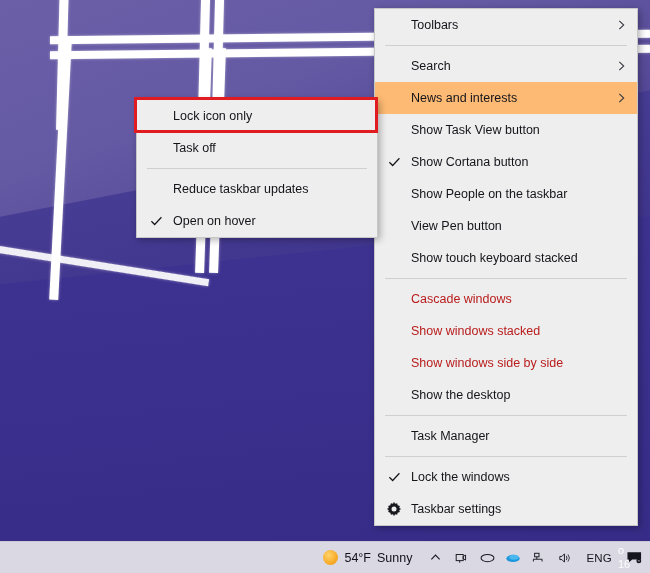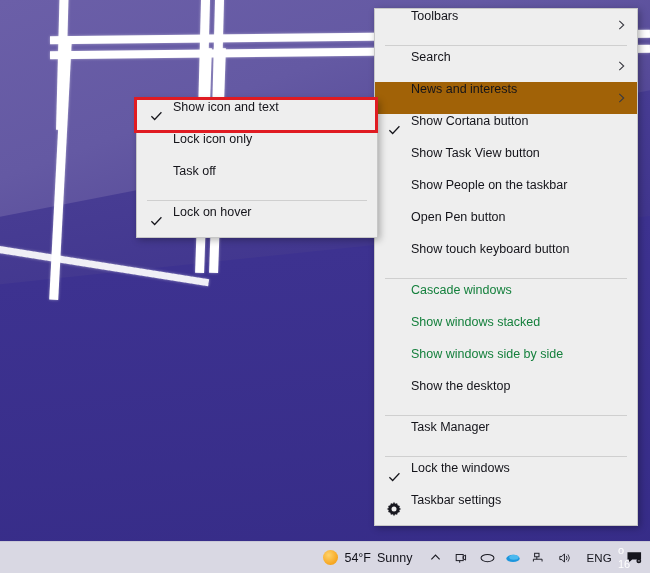--- a/index.html
+++ b/index.html
@@ -100,7 +100,7 @@
 
   .mi {
     position:relative;
-    display:flex; align-items:flex-start;
+    display:flex; align-items:center;
     height:32px;
     padding-left:36px; padding-right:10px;
     white-space:nowrap;

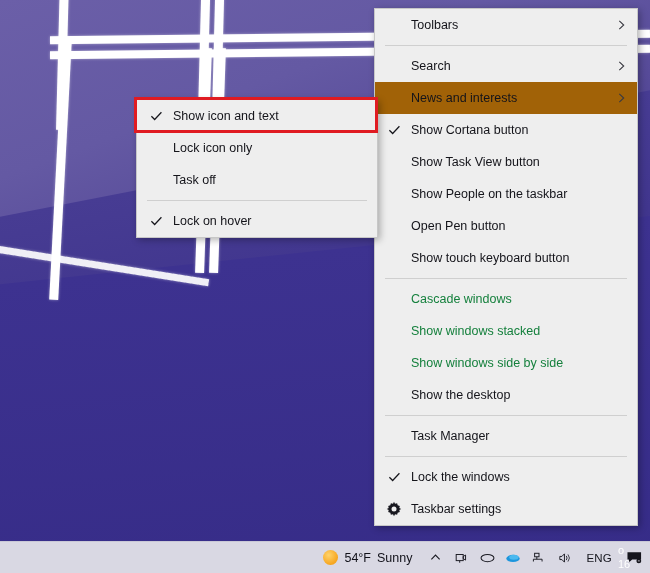--- a/index.html
+++ b/index.html
@@ -106,7 +106,7 @@
     white-space:nowrap;
     background:transparent;
   }
-  .mi.hover { background:#a16207; }
+  .mi.hover { background:#fdba74; }
   .mi.disabled { color:#15803d; }
   .mi .check {
     position:absolute; left:13px; top:50%;

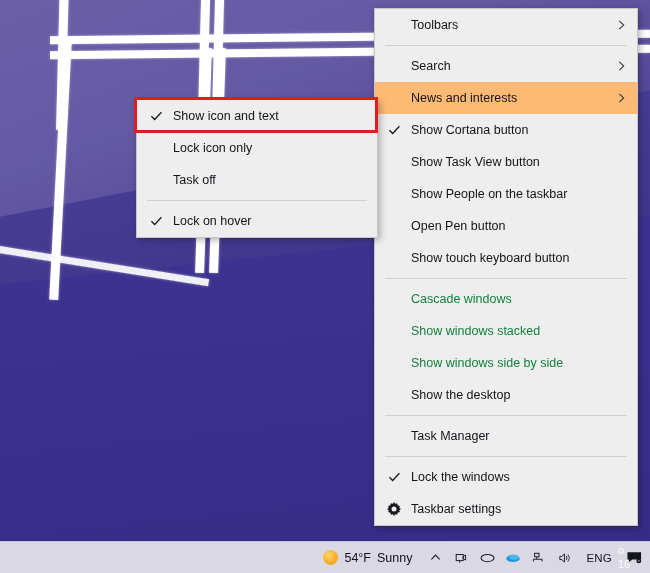--- a/index.html
+++ b/index.html
@@ -304,22 +304,16 @@
 
   <div class="menu" id="sub-menu">
       <div class="mi">
+        <span>Lock icon only</span>
+      </div>
+      <div class="mi">
+        <span>Task off</span>
+      </div>
+      <div class="sep"></div>
+      <div class="mi">
         <span class="check"><svg viewBox="0 0 14 14" width="13" height="13">
             <path d="M1.5 7.3 L5 10.8 L12.3 3" fill="none" stroke="#16161c" stroke-width="1.3"></path>
           </svg></span>
-        <span>Show icon and text</span>
-      </div>
-      <div class="mi">
-        <span>Lock icon only</span>
-      </div>
-      <div class="mi">
-        <span>Task off</span>
-      </div>
-      <div class="sep"></div>
-      <div class="mi">
-        <span class="check"><svg viewBox="0 0 14 14" width="13" height="13">
-            <path d="M1.5 7.3 L5 10.8 L12.3 3" fill="none" stroke="#16161c" stroke-width="1.3"></path>
-          </svg></span>
         <span>Lock on hover</span>
       </div>
     </div>

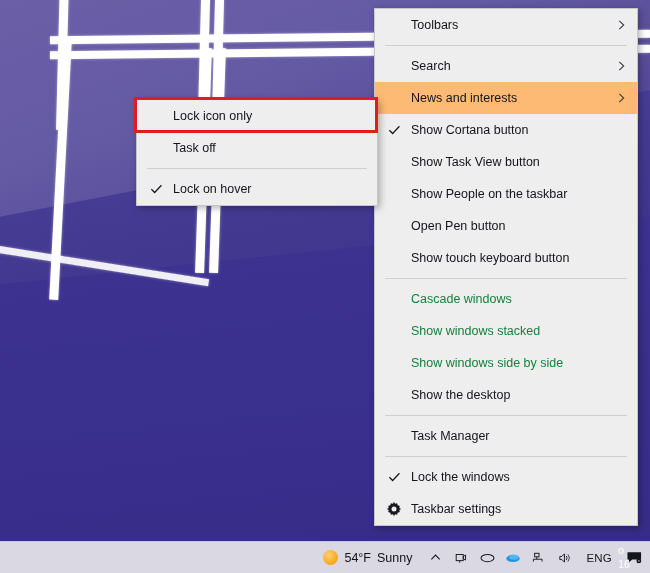--- a/index.html
+++ b/index.html
@@ -252,13 +252,13 @@
           </svg></span>
       </div>
       <div class="mi">
+        <span>Show Task View button</span>
+      </div>
+      <div class="mi">
         <span class="check"><svg viewBox="0 0 14 14" width="13" height="13">
             <path d="M1.5 7.3 L5 10.8 L12.3 3" fill="none" stroke="#16161c" stroke-width="1.3"></path>
           </svg></span>
         <span>Show Cortana button</span>
-      </div>
-      <div class="mi">
-        <span>Show Task View button</span>
       </div>
       <div class="mi">
         <span>Show People on the taskbar</span>

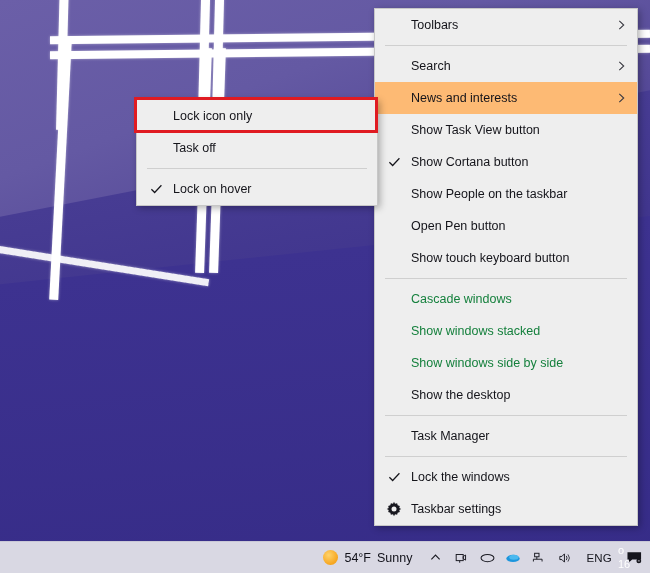--- a/index.html
+++ b/index.html
@@ -311,6 +311,9 @@
       </div>
       <div class="sep"></div>
       <div class="mi">
+        <span>Reduce taskbar updates</span>
+      </div>
+      <div class="mi">
         <span class="check"><svg viewBox="0 0 14 14" width="13" height="13">
             <path d="M1.5 7.3 L5 10.8 L12.3 3" fill="none" stroke="#16161c" stroke-width="1.3"></path>
           </svg></span>

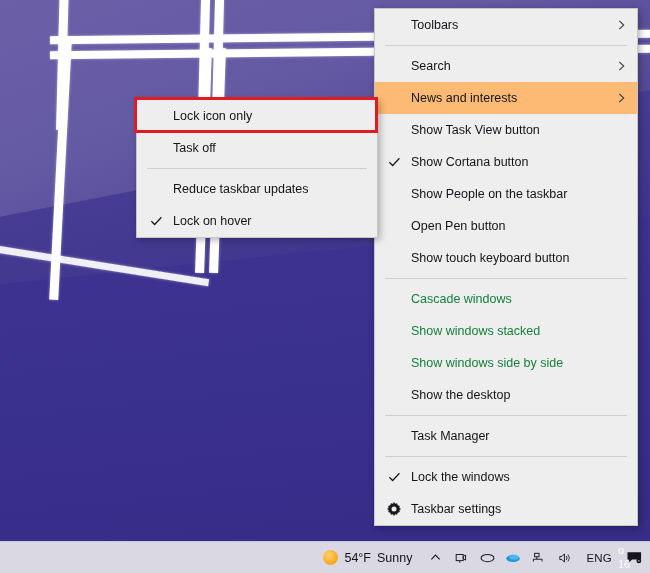--- a/index.html
+++ b/index.html
@@ -317,7 +317,7 @@
         <span class="check"><svg viewBox="0 0 14 14" width="13" height="13">
             <path d="M1.5 7.3 L5 10.8 L12.3 3" fill="none" stroke="#16161c" stroke-width="1.3"></path>
           </svg></span>
-        <span>Lock on hover</span>
+        <span>Open on hover</span>
       </div>
     </div>
 

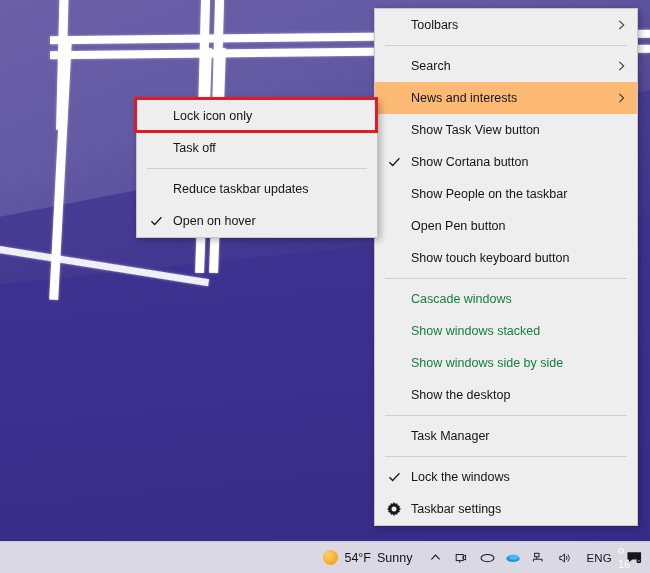--- a/index.html
+++ b/index.html
@@ -264,7 +264,7 @@
         <span>Show People on the taskbar</span>
       </div>
       <div class="mi">
-        <span>Open Pen button</span>
+        <span>View Pen button</span>
       </div>
       <div class="mi">
         <span>Show touch keyboard button</span>

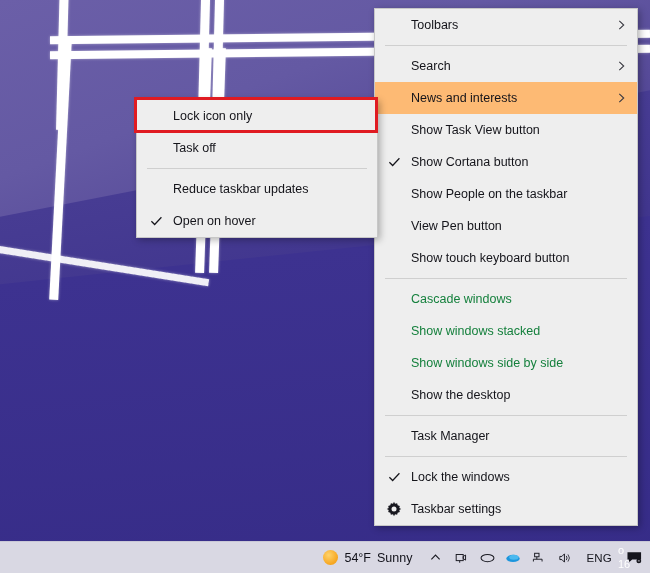--- a/index.html
+++ b/index.html
@@ -267,7 +267,7 @@
         <span>View Pen button</span>
       </div>
       <div class="mi">
-        <span>Show touch keyboard button</span>
+        <span>Show touch keyboard stacked</span>
       </div>
       <div class="sep"></div>
       <div class="mi disabled">

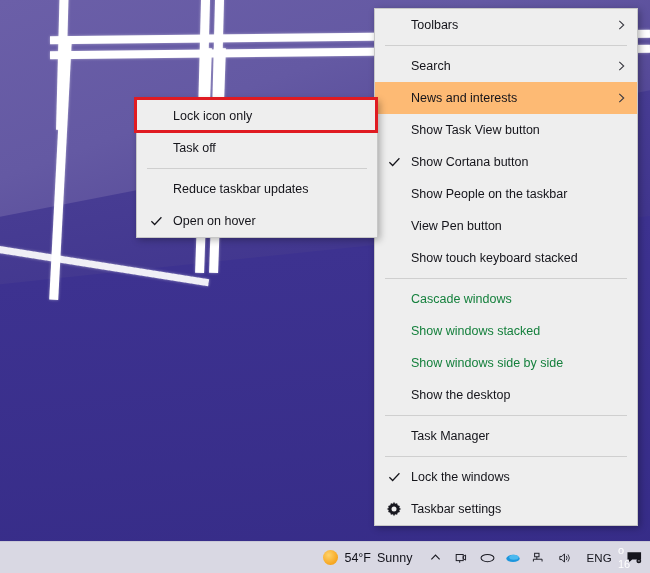--- a/index.html
+++ b/index.html
@@ -107,7 +107,7 @@
     background:transparent;
   }
   .mi.hover { background:#fdba74; }
-  .mi.disabled { color:#15803d; }
+  .mi.disabled { color:#b91c1c; }
   .mi .check {
     position:absolute; left:13px; top:50%;
     transform:translateY(-50%);

